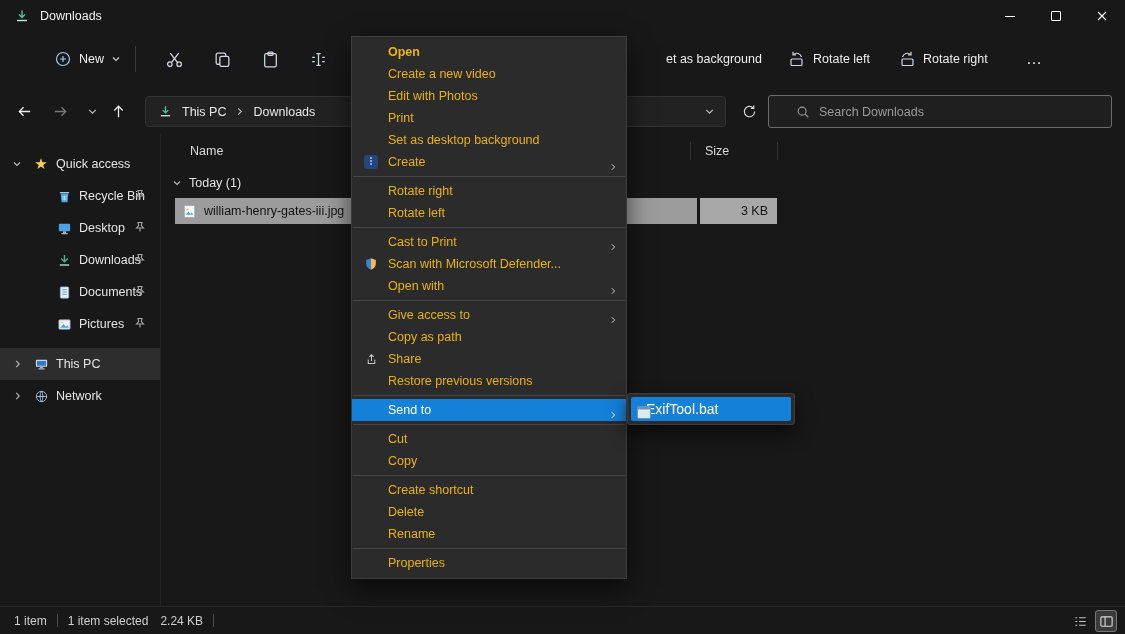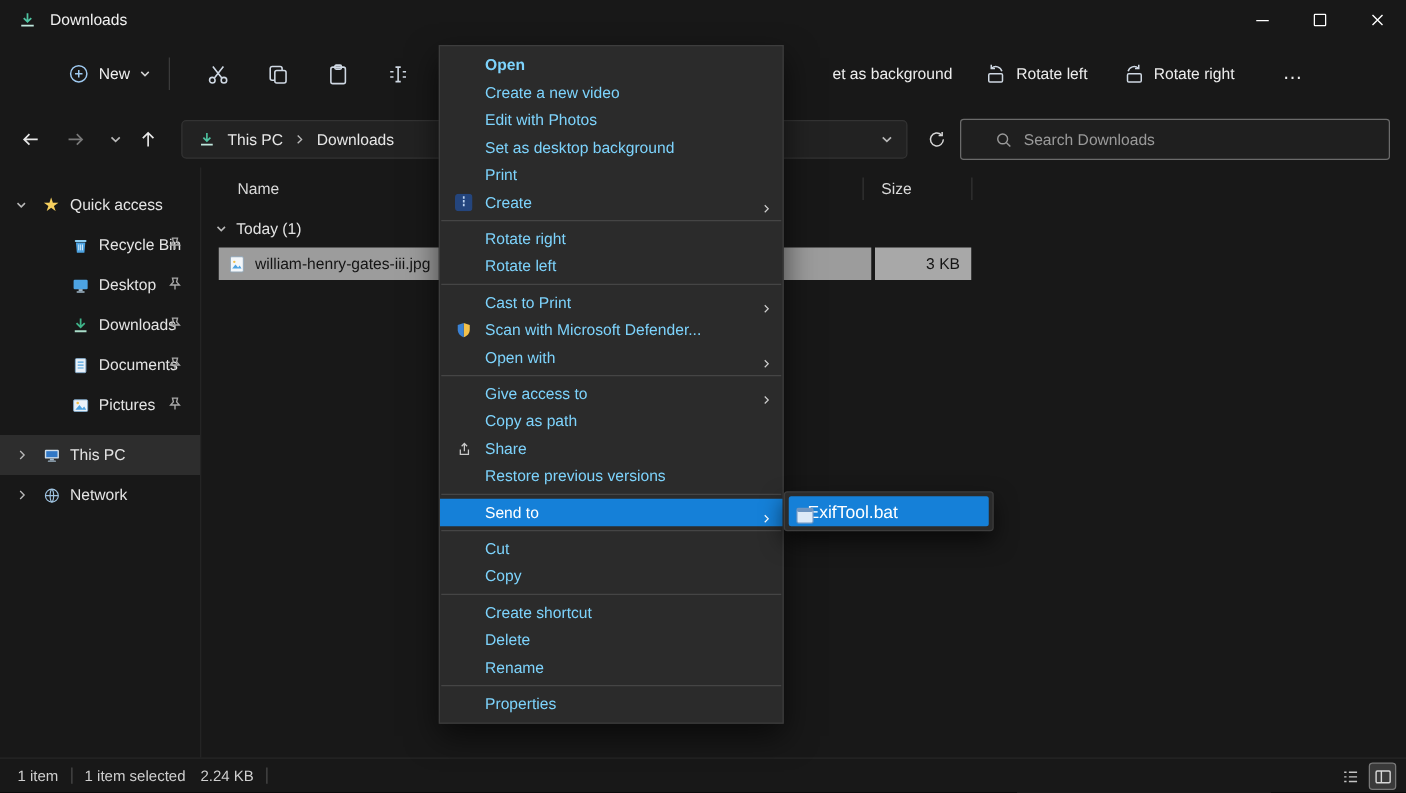--- a/index.html
+++ b/index.html
@@ -70,7 +70,7 @@
   
   .cmenu{position:absolute;left:351px;top:36px;width:276px;background:#2b2b2b;border:1px solid #3d3d3d;
     box-shadow:0 10px 24px rgba(0,0,0,.6);padding:4px 0;z-index:20;}
-  .mi{position:relative;height:22px;line-height:22px;padding:0 26px 0 36px;color:#7dd3fc;font-size:12.5px;white-space:nowrap;}
+  .mi{position:relative;height:22px;line-height:22px;padding:0 26px 0 36px;color:#eab308;font-size:12.5px;white-space:nowrap;}
   .mi.bold{font-weight:bold;}
   .mi .micon{position:absolute;left:11px;top:3px;width:16px;height:16px;display:flex;align-items:center;justify-content:center;}
   .mi .marrow{position:absolute;right:9px;top:6px;}

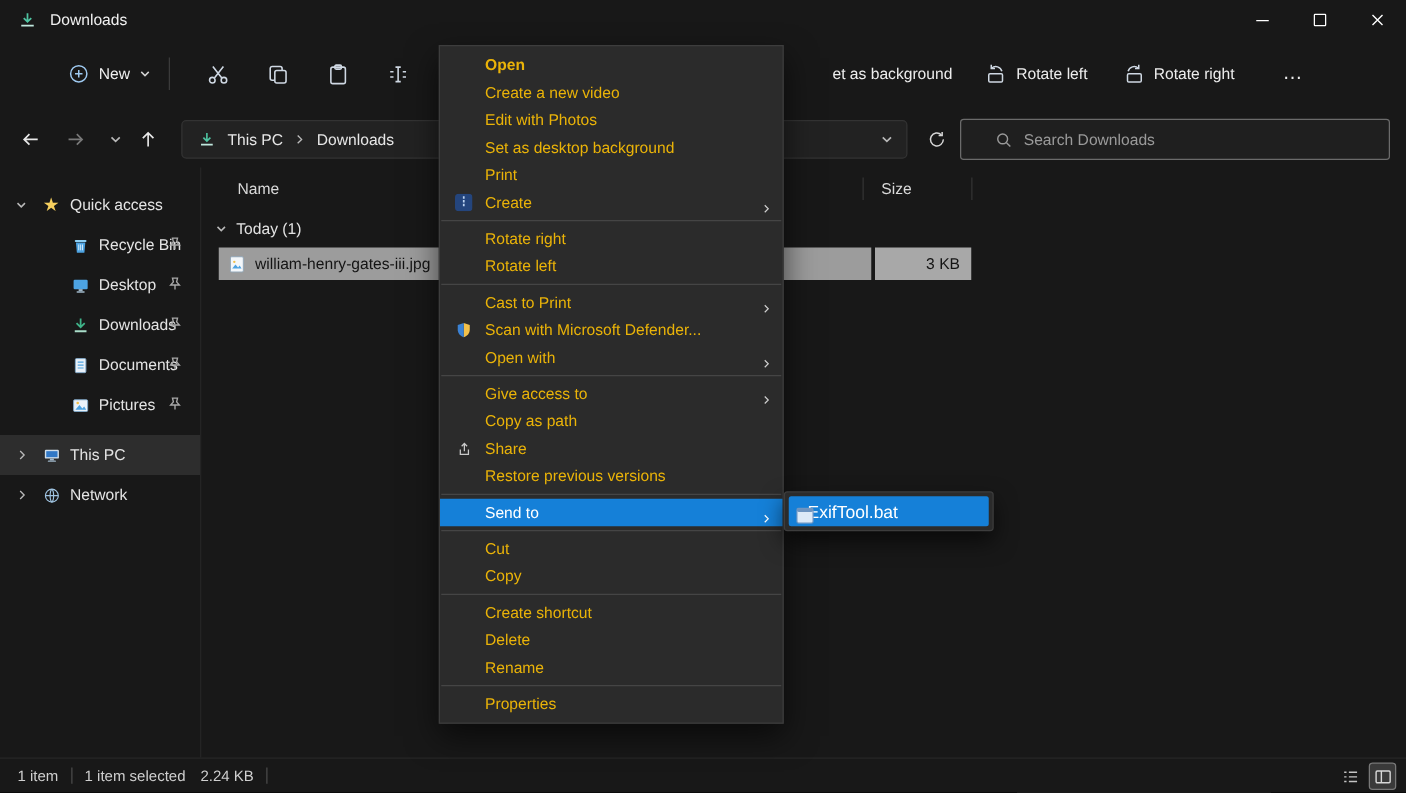--- a/index.html
+++ b/index.html
@@ -394,8 +394,8 @@
     <div class="mi bold">Open</div>
     <div class="mi">Create a new video</div>
     <div class="mi">Edit with Photos</div>
+    <div class="mi">Print</div>
     <div class="mi">Set as desktop background</div>
-    <div class="mi">Print</div>
     <div class="mi">
       <span class="micon">
           <svg width="14" height="14" viewBox="0 0 14 14">

